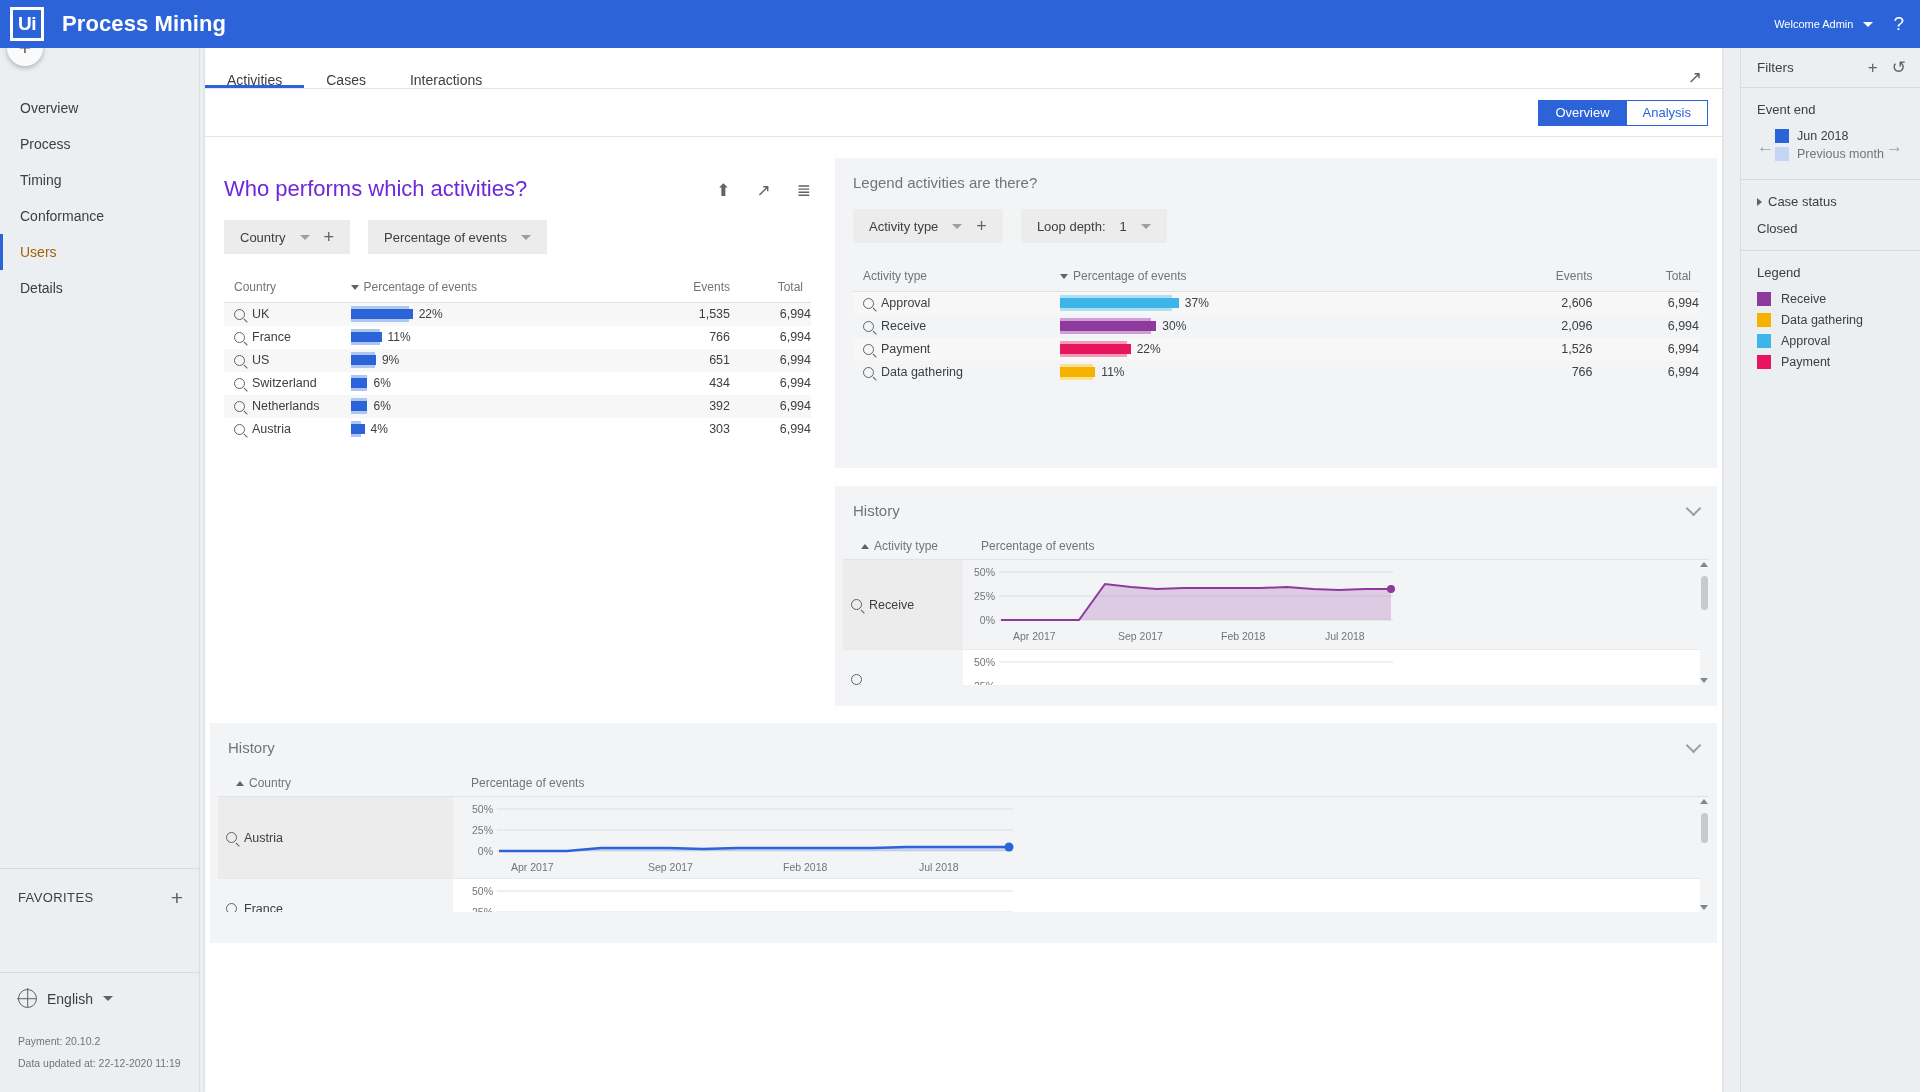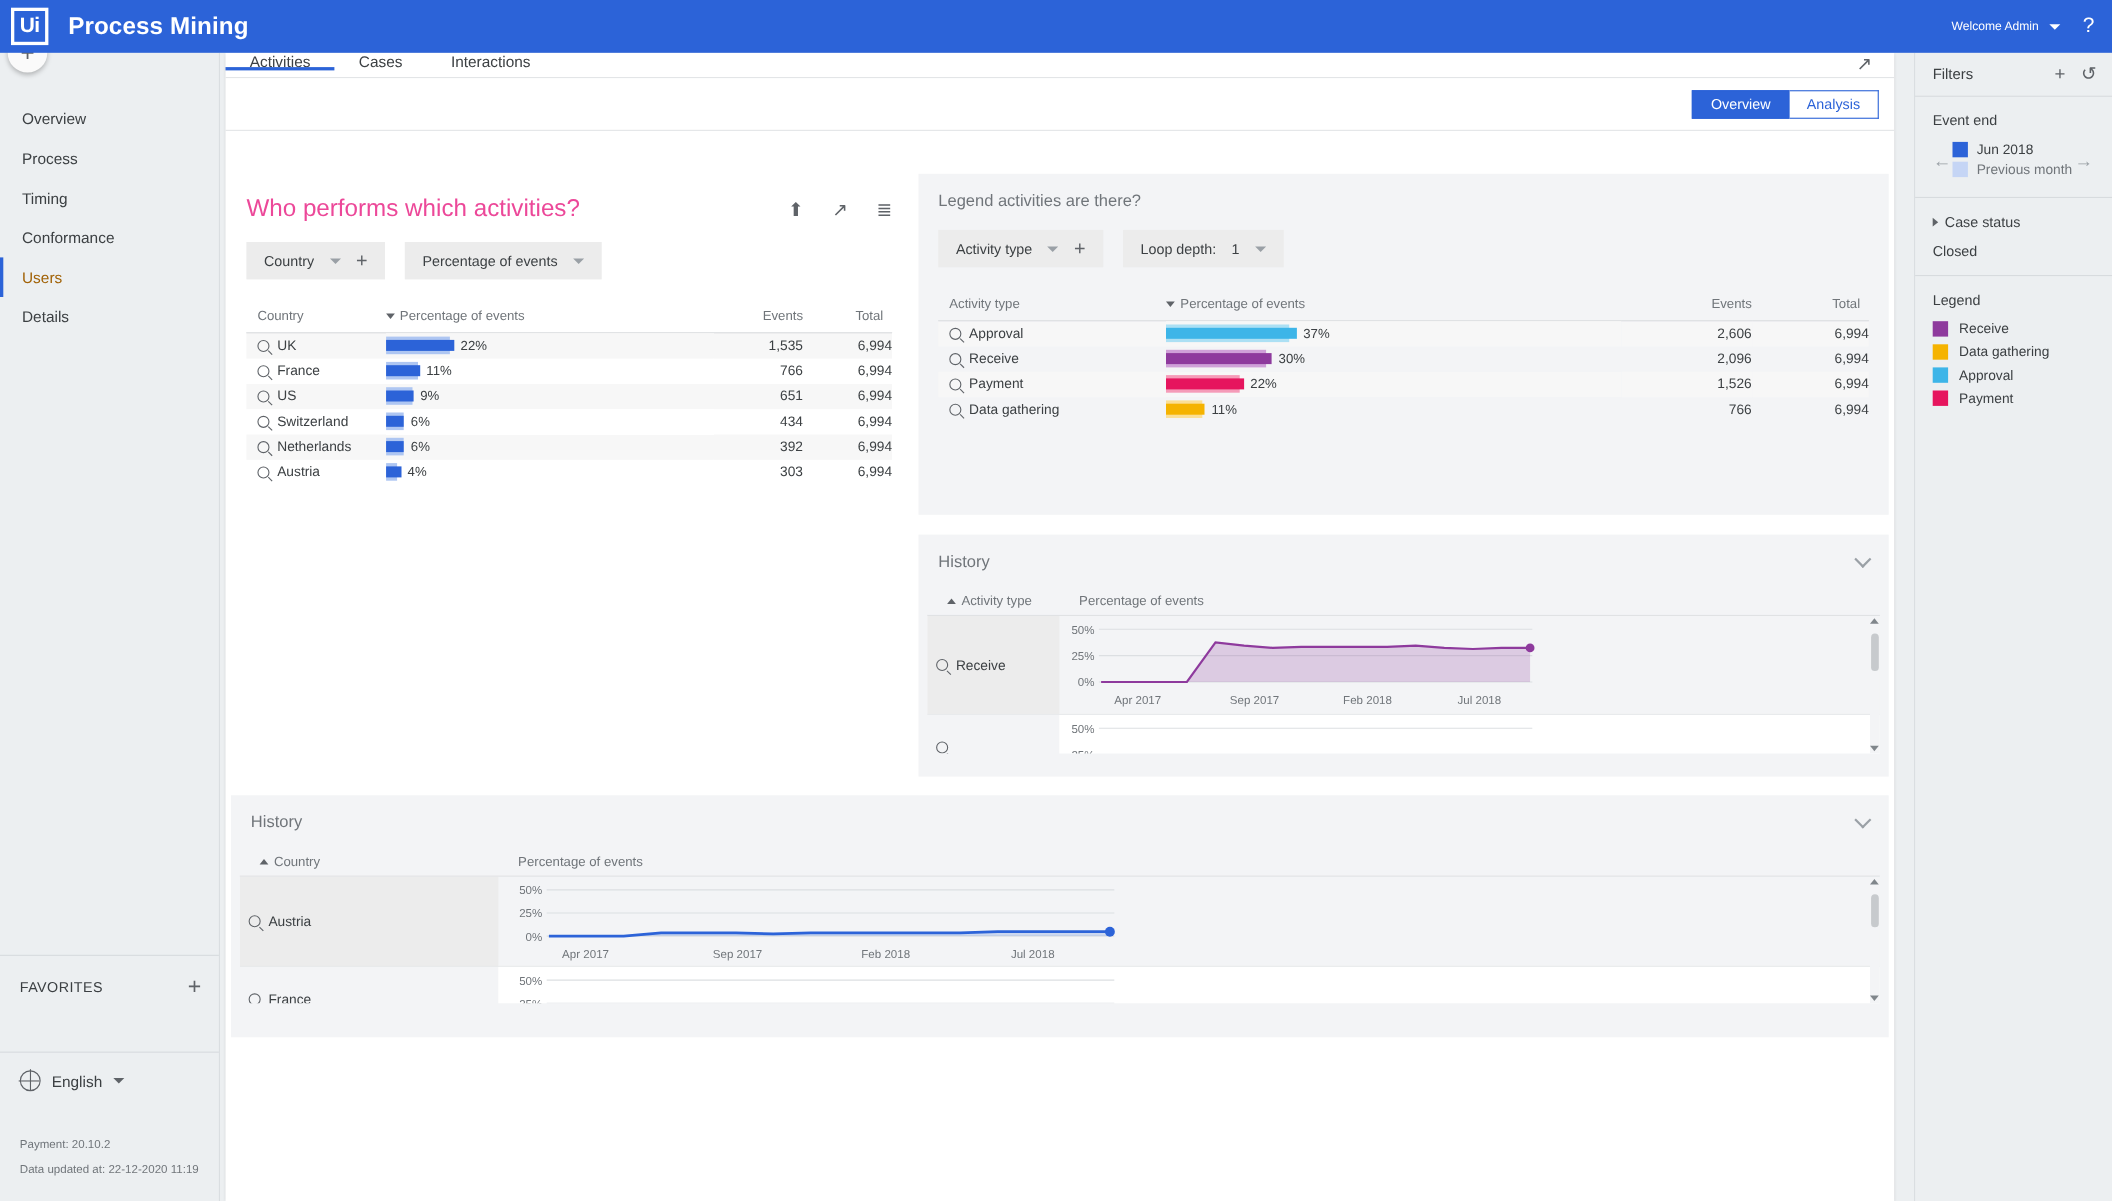--- a/index.html
+++ b/index.html
@@ -139,7 +139,7 @@
     background: #ffffff; box-shadow: 0 1px 3px rgba(0,0,0,.14);
   }
   .tabs-bar {
-    height: 23px; display: flex; align-items: flex-start;
+    height: 41px; display: flex; align-items: flex-end;
     border-bottom: 1px solid #e3e5e7; position: relative;
   }
   .tab {

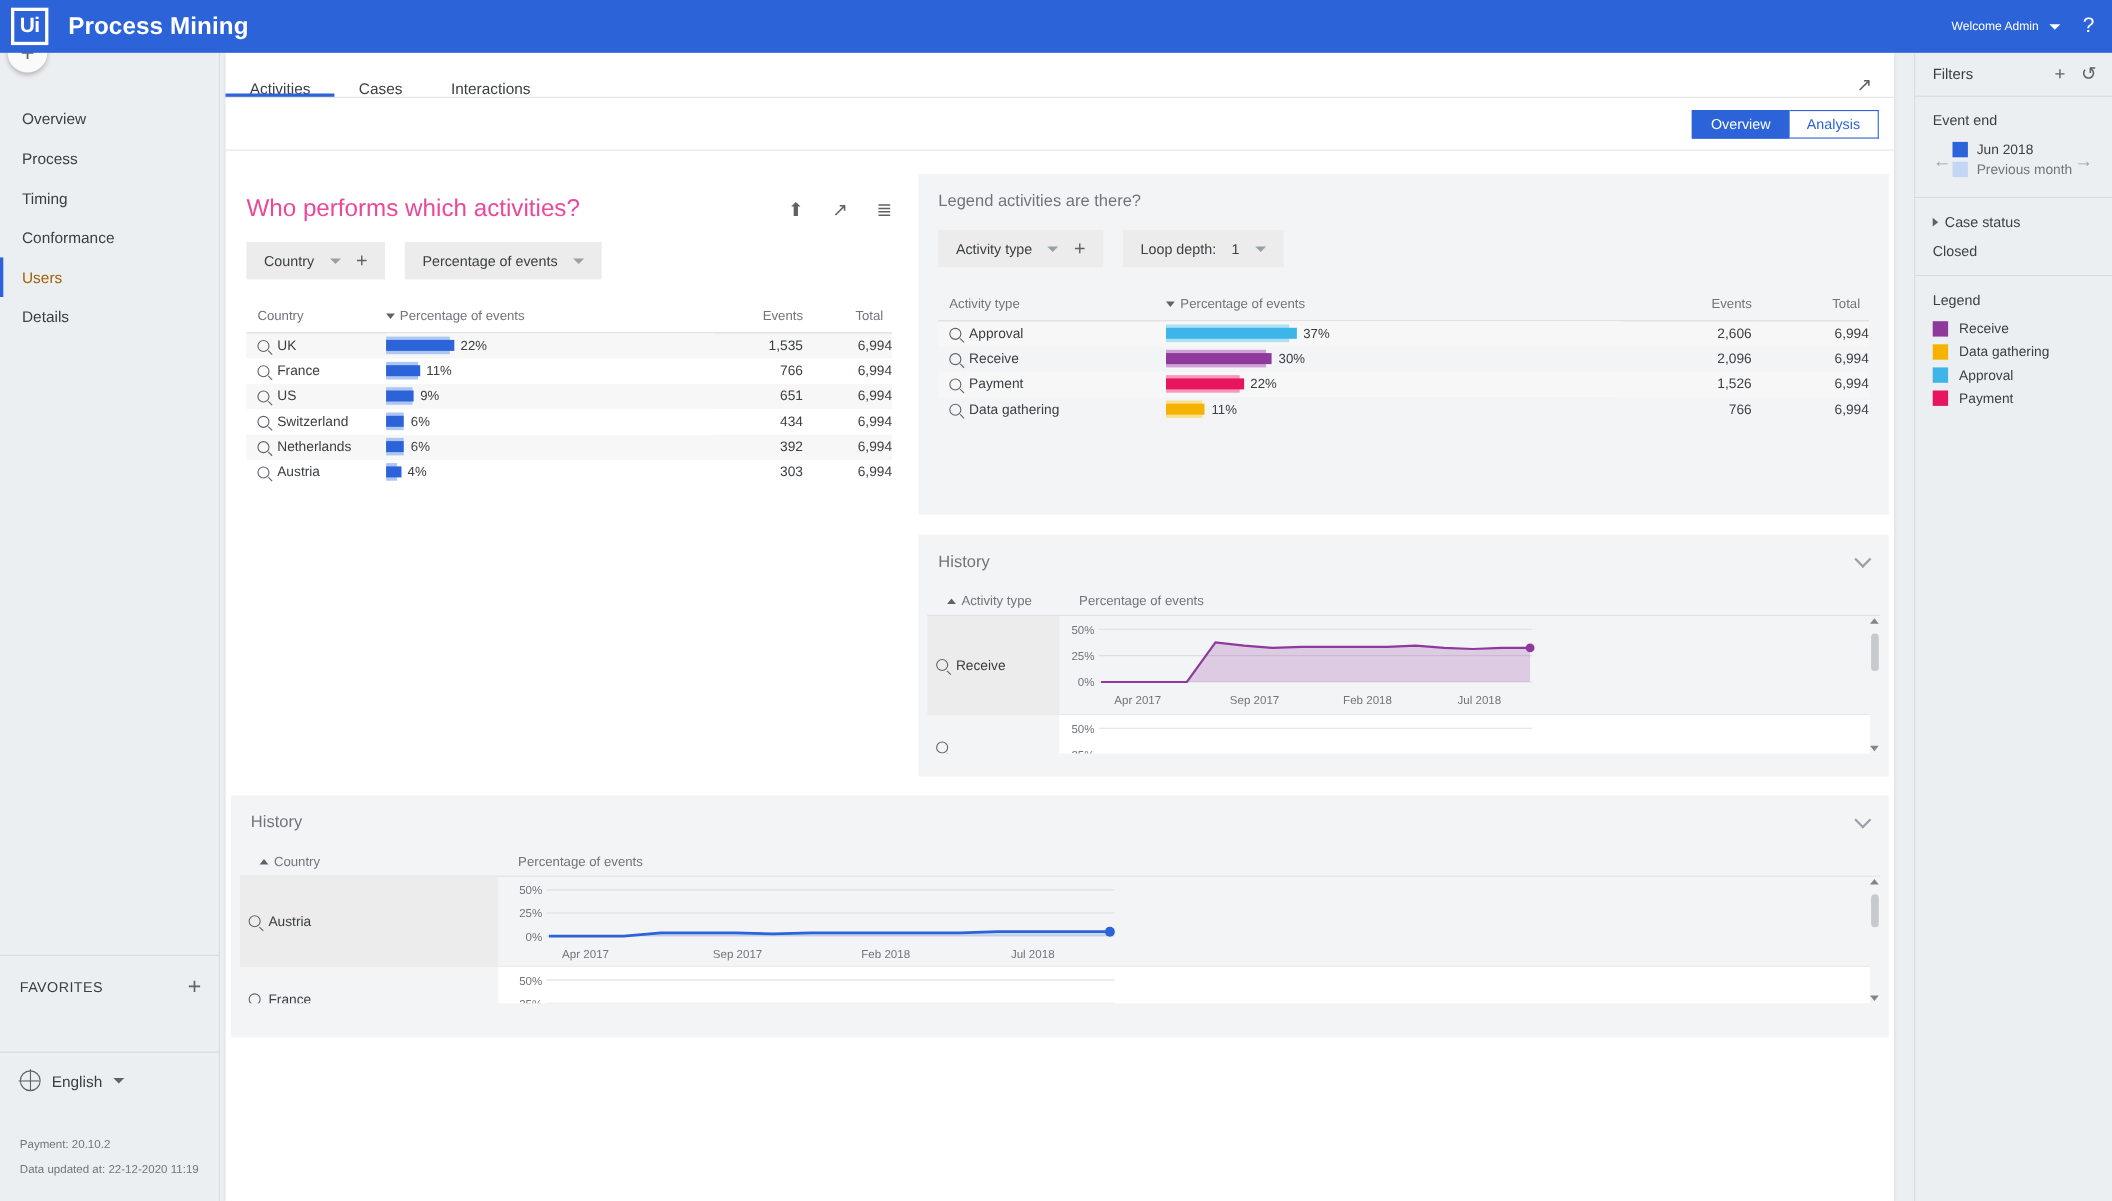--- a/index.html
+++ b/index.html
@@ -172,7 +172,7 @@
     background: #ffffff;
   }
   .lp-head { display: flex; align-items: flex-start; padding: 18px 14px 0 14px; }
-  .lp-title { font-size: 22px; color: #ec4899; font-weight: 400; }
+  .lp-title { font-size: 22px; color: #6d28d9; font-weight: 400; }
   .lp-icons { margin-left: auto; display: flex; gap: 26px; padding-top: 6px; color: #5f6368; }
   .ic { font-size: 17px; line-height: 1; }
 

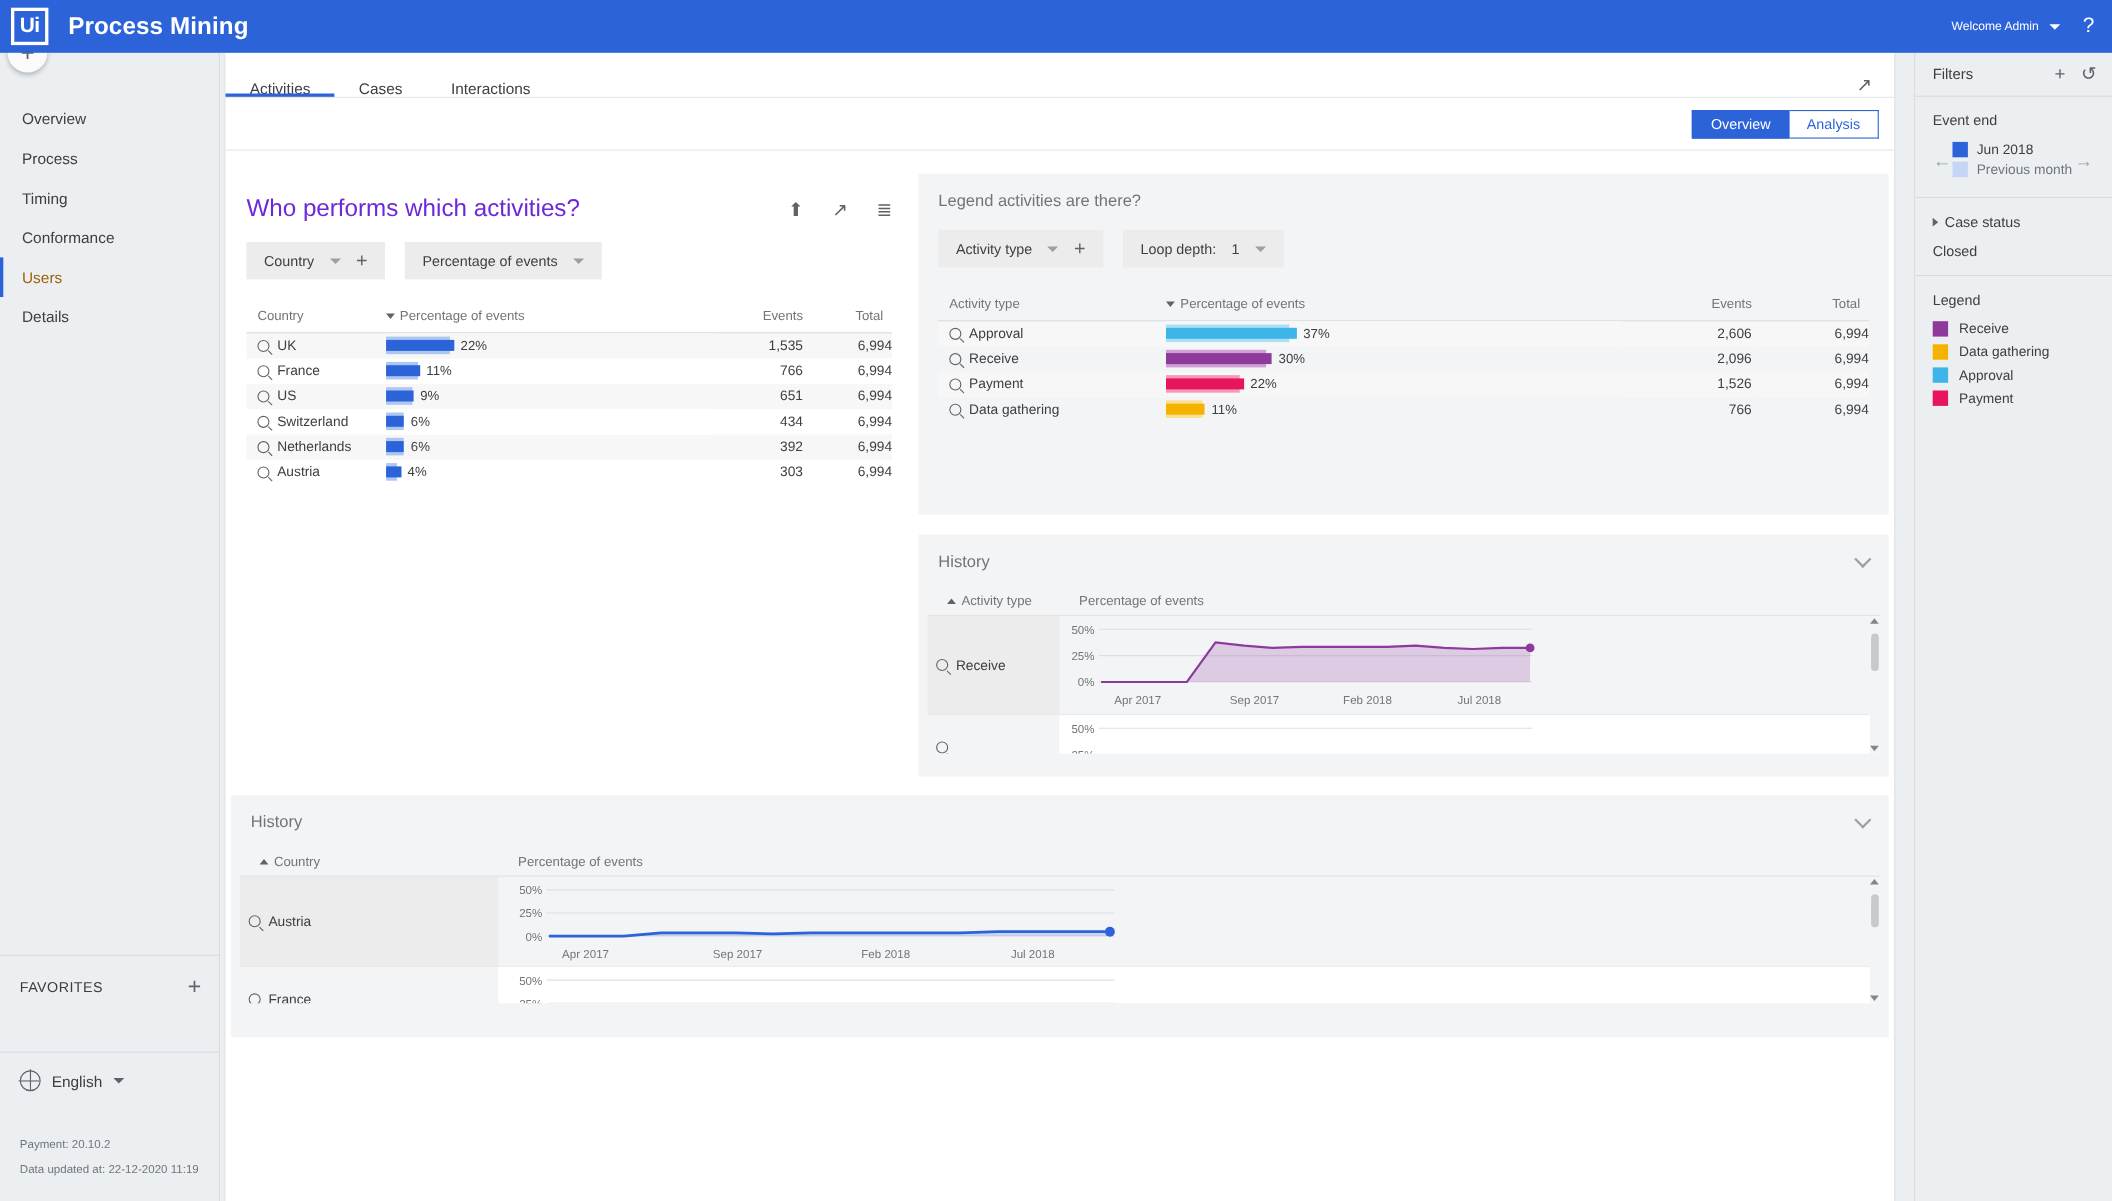--- a/index.html
+++ b/index.html
@@ -73,7 +73,7 @@
   .fav-label { font-size: 13px; letter-spacing: .4px; color: #3c4043; }
   .fav-plus { font-size: 21px; color: #5f6368; font-weight: 300; line-height: 1; }
   .lang {
-    position: absolute; left: 0; bottom: 84px; width: 199px;
+    position: absolute; left: 0; bottom: 68px; width: 199px;
     border-top: 1px solid #d7dbde; padding: 16px 18px;
     display: flex; align-items: center; gap: 10px;
   }

